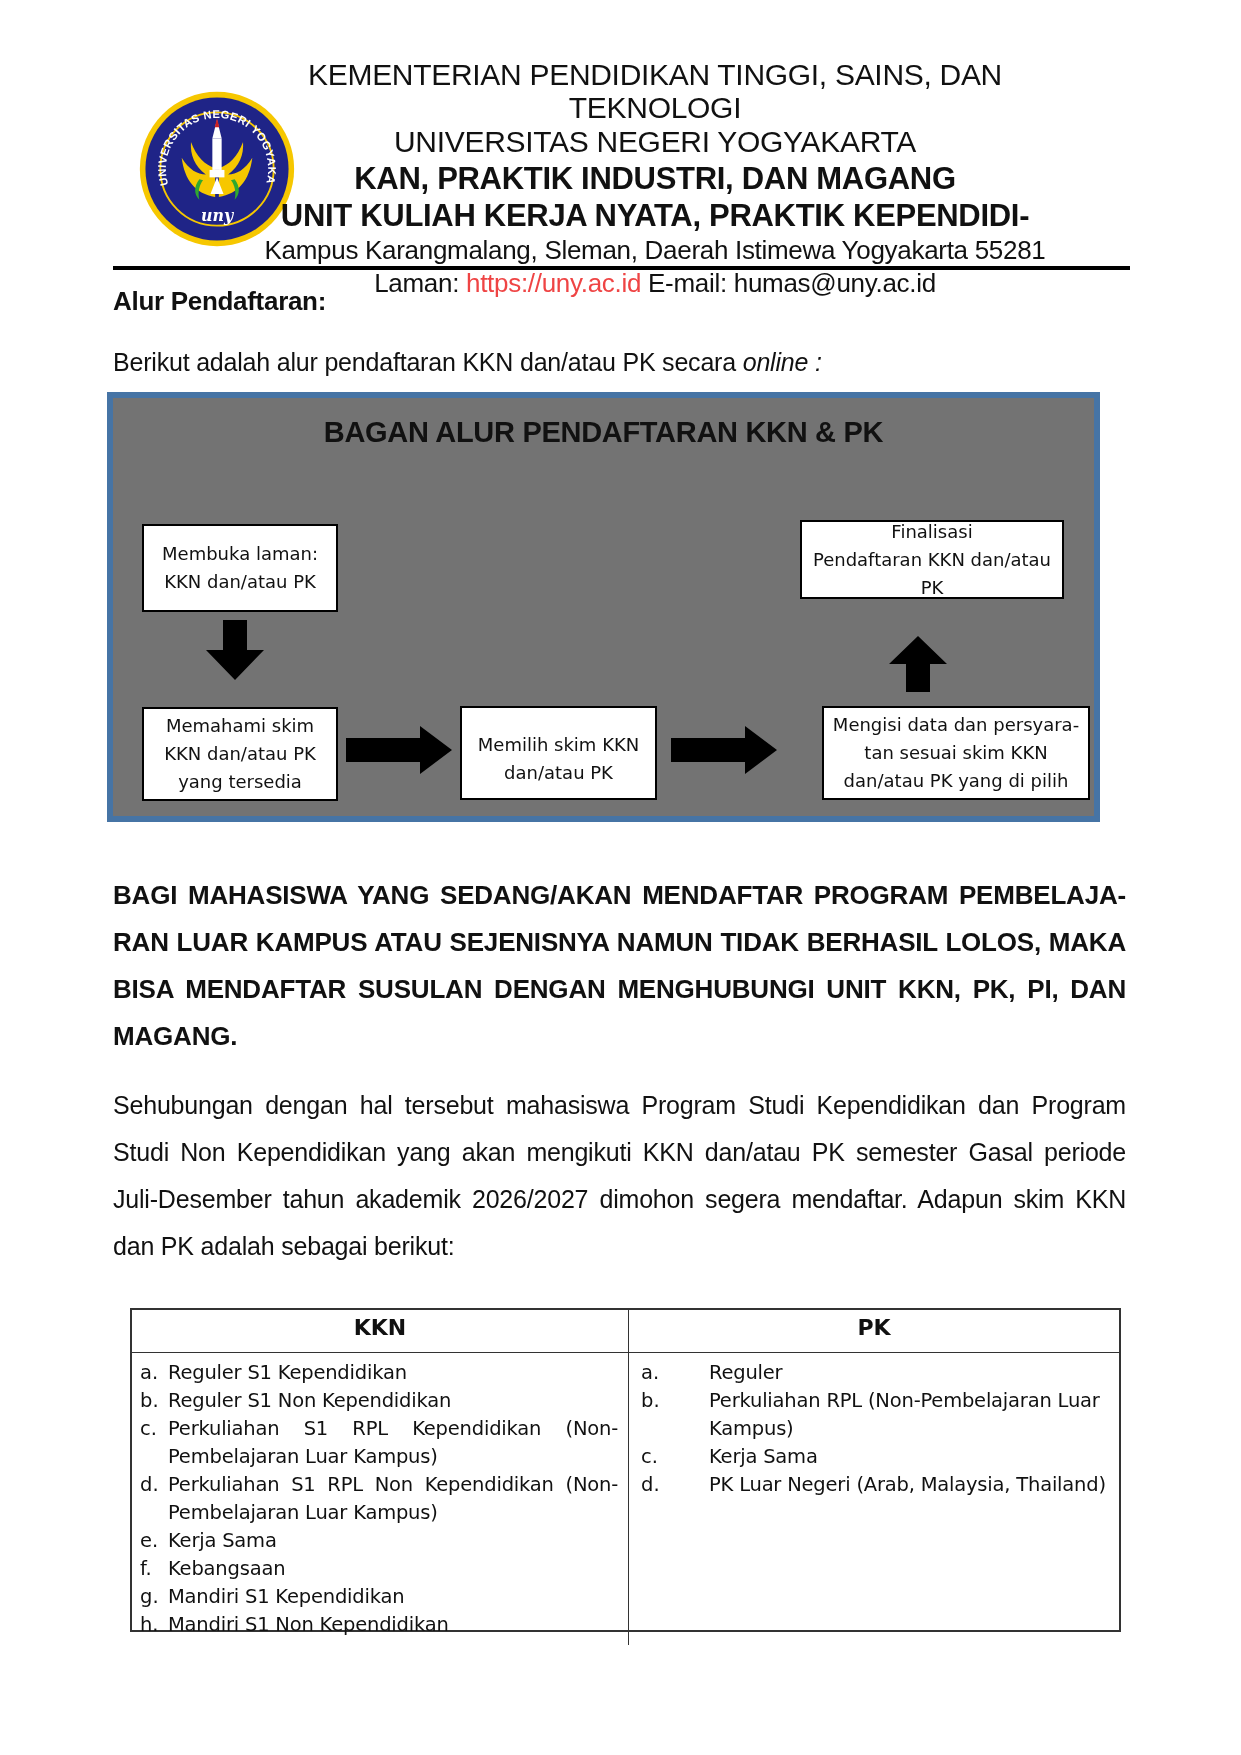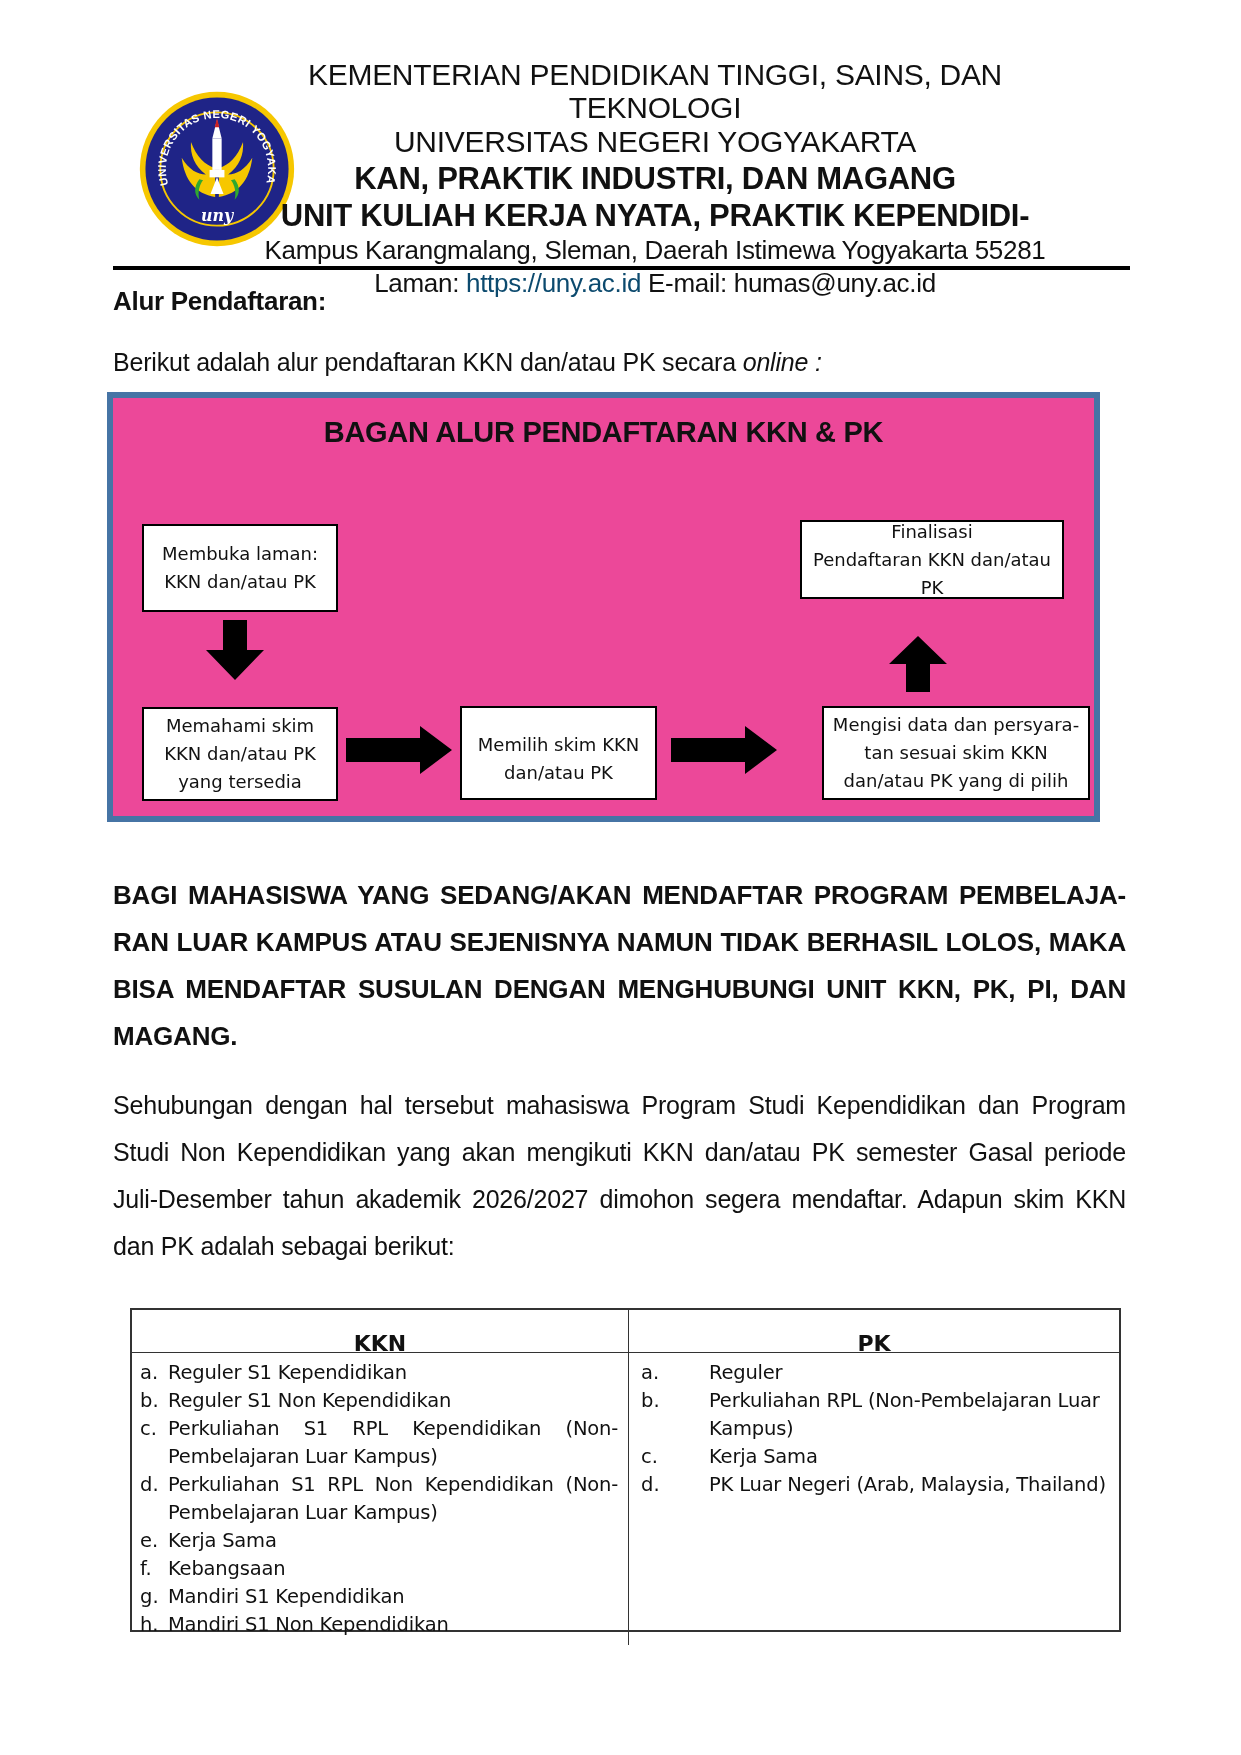--- a/index.html
+++ b/index.html
@@ -20,7 +20,7 @@
   .h-unit{font-size:31px;line-height:37px;font-weight:bold;letter-spacing:-0.3px;}
   .h-addr{font-size:26px;line-height:33px;letter-spacing:-0.3px;}
   .h-contact{font-size:26px;line-height:33px;letter-spacing:-0.3px;}
-  .h-contact a{color:#0c4a6e;text-decoration:none;}
+  .h-contact a{color:#ef4444;text-decoration:none;}
   .header-rule{position:absolute;left:113px;top:266px;width:1017px;height:4px;background:#000;}
   
   .alur-heading{position:absolute;left:113px;top:286px;font-size:26px;font-weight:bold;letter-spacing:-0.3px;}

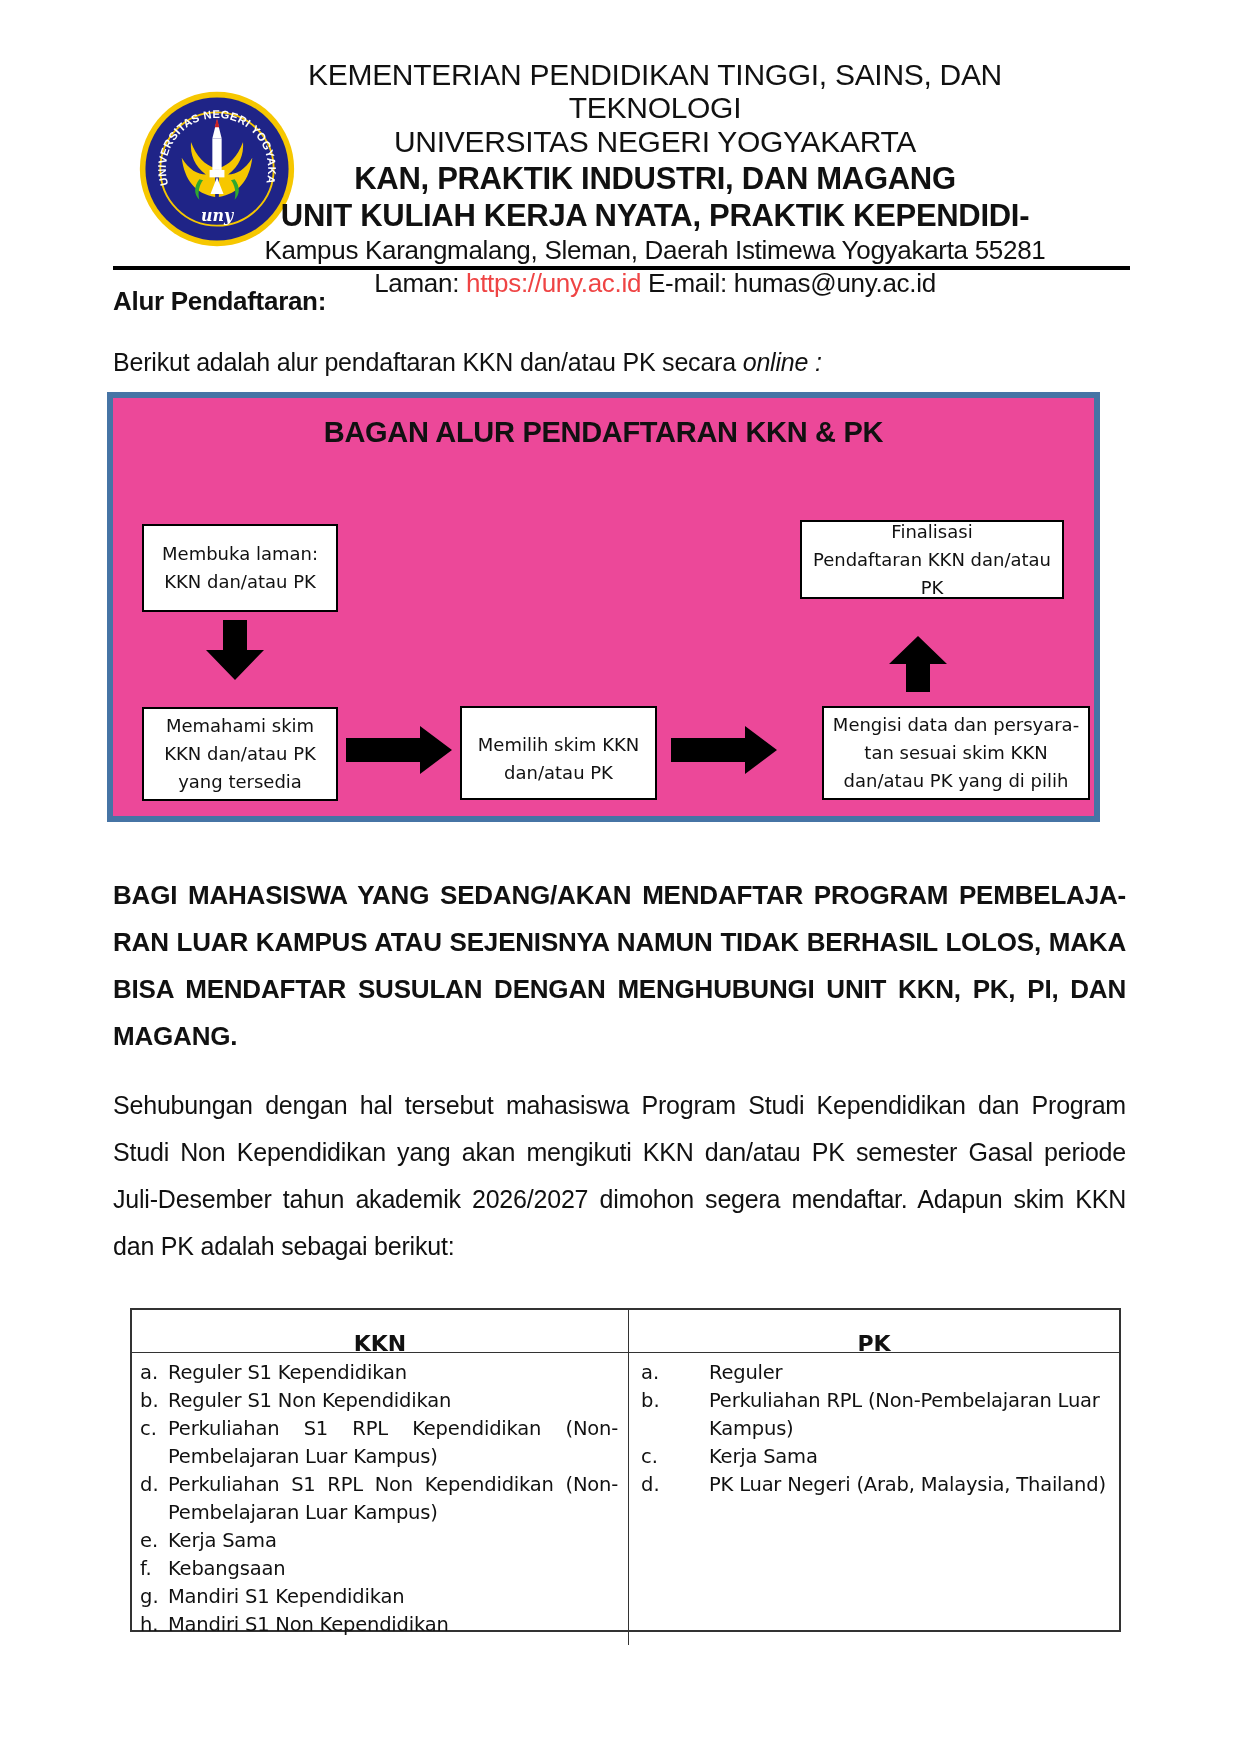--- a/index.html
+++ b/index.html
@@ -29,7 +29,7 @@
   
   .flowchart{
     position:absolute;left:107px;top:392px;width:993px;height:430px;
-    border:6px solid #4674A5;box-sizing:border-box;background:#ec4899;
+    border:6px solid #4674A5;box-sizing:border-box;background:#737373;
   }
   .fc-title{position:absolute;left:0;top:18px;width:100%;text-align:center;
     font-size:29px;font-weight:bold;letter-spacing:-0.3px;}

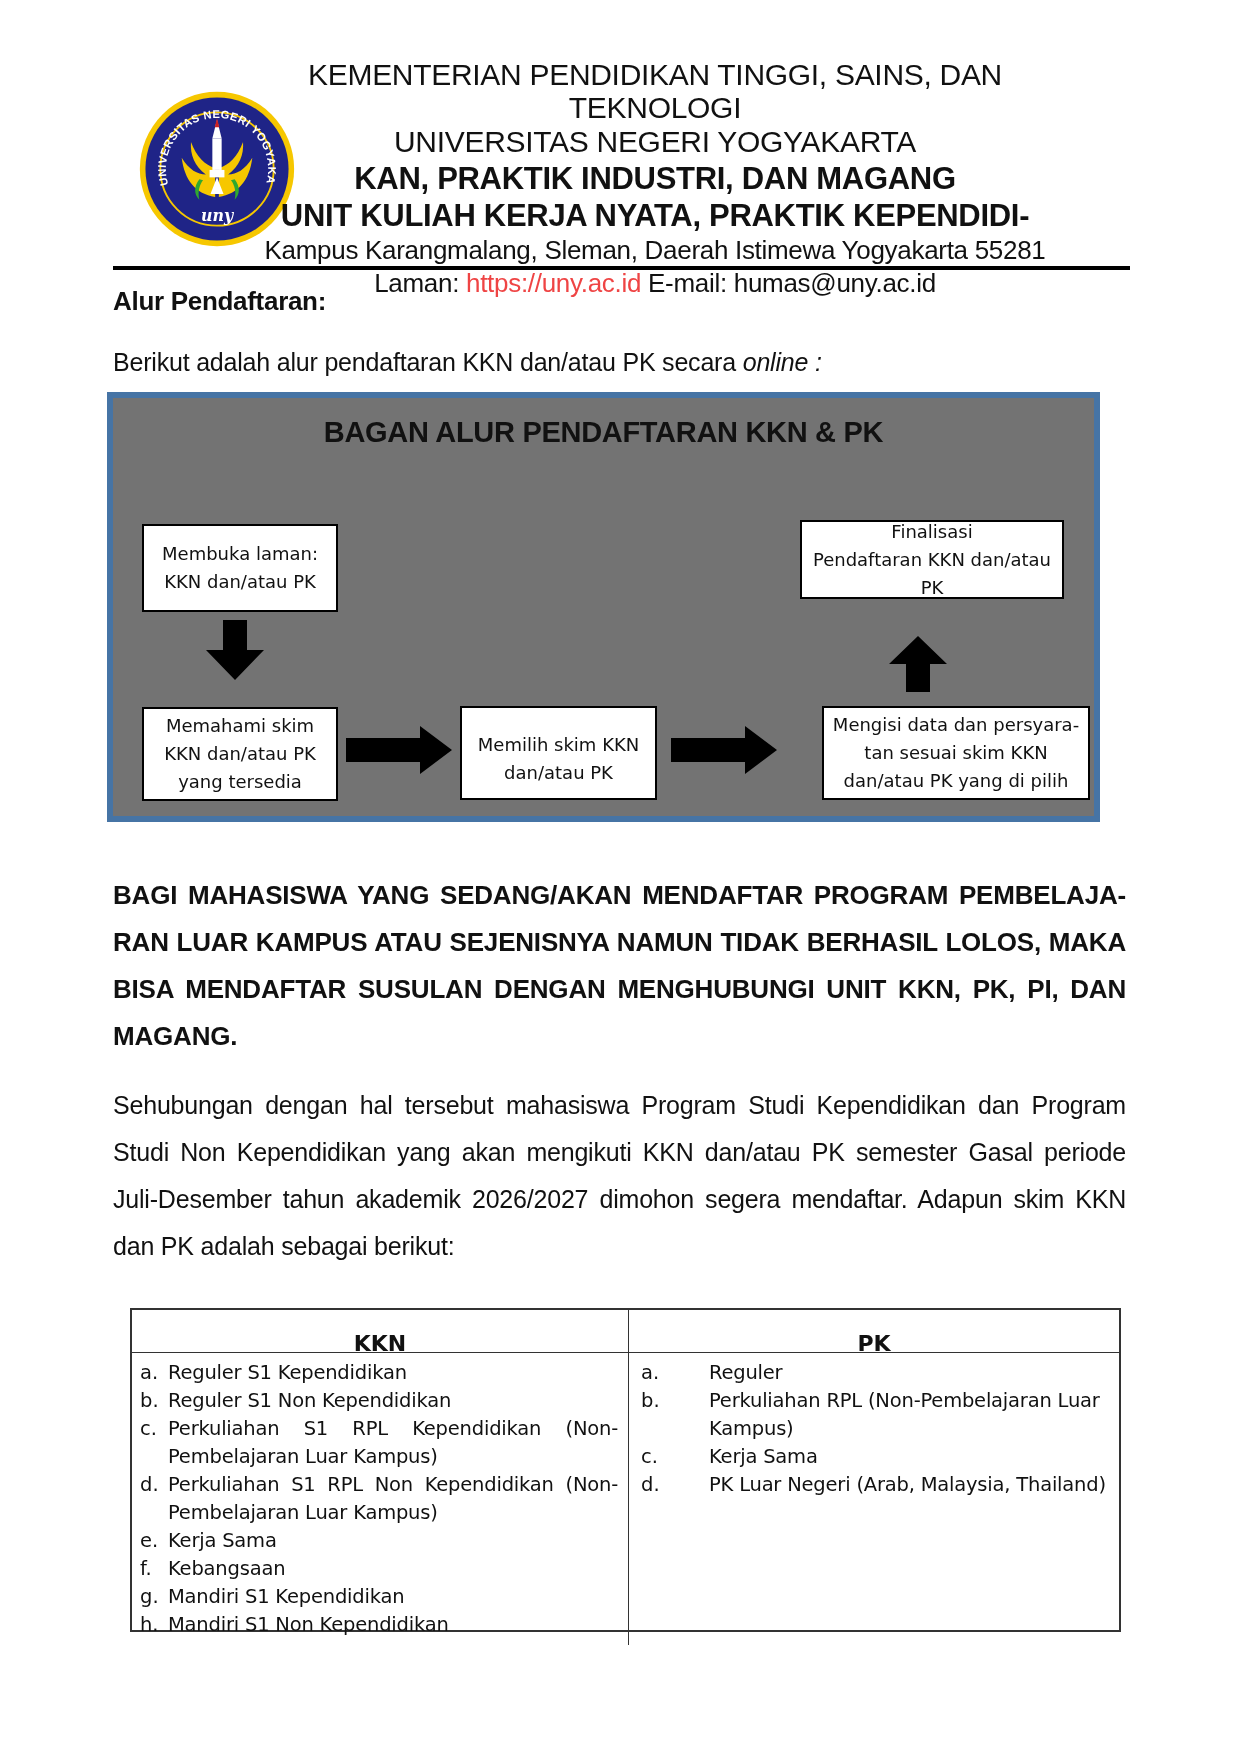--- a/index.html
+++ b/index.html
@@ -59,7 +59,7 @@
   }
   .st-head{
     border-bottom:1px solid #333;display:flex;align-items:flex-start;justify-content:center;
-    font-weight:bold;font-size:22px;padding-top:21px;box-sizing:border-box;
+    font-weight:bold;font-size:22px;padding-top:5px;box-sizing:border-box;
   }
   .st-head--kkn{border-right:1px solid #333;}
   .st-cell{padding:6px 10px 6px 8px;box-sizing:border-box;}

